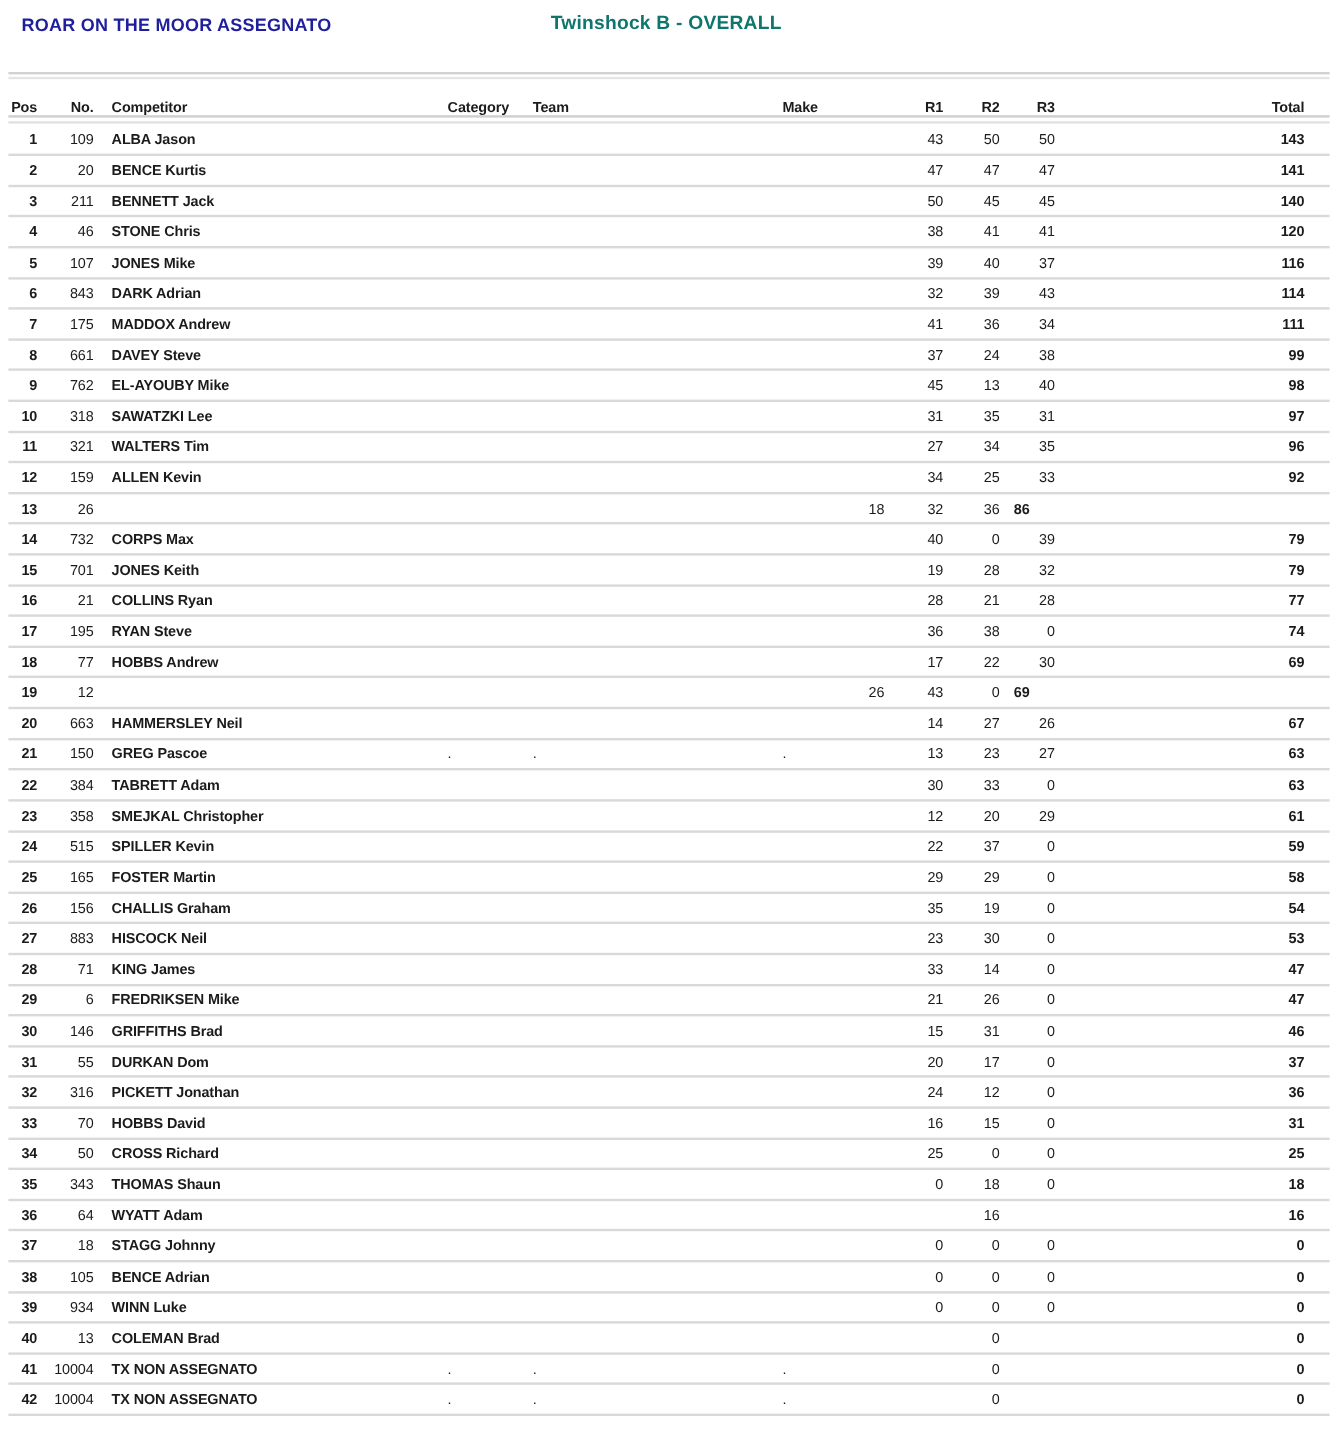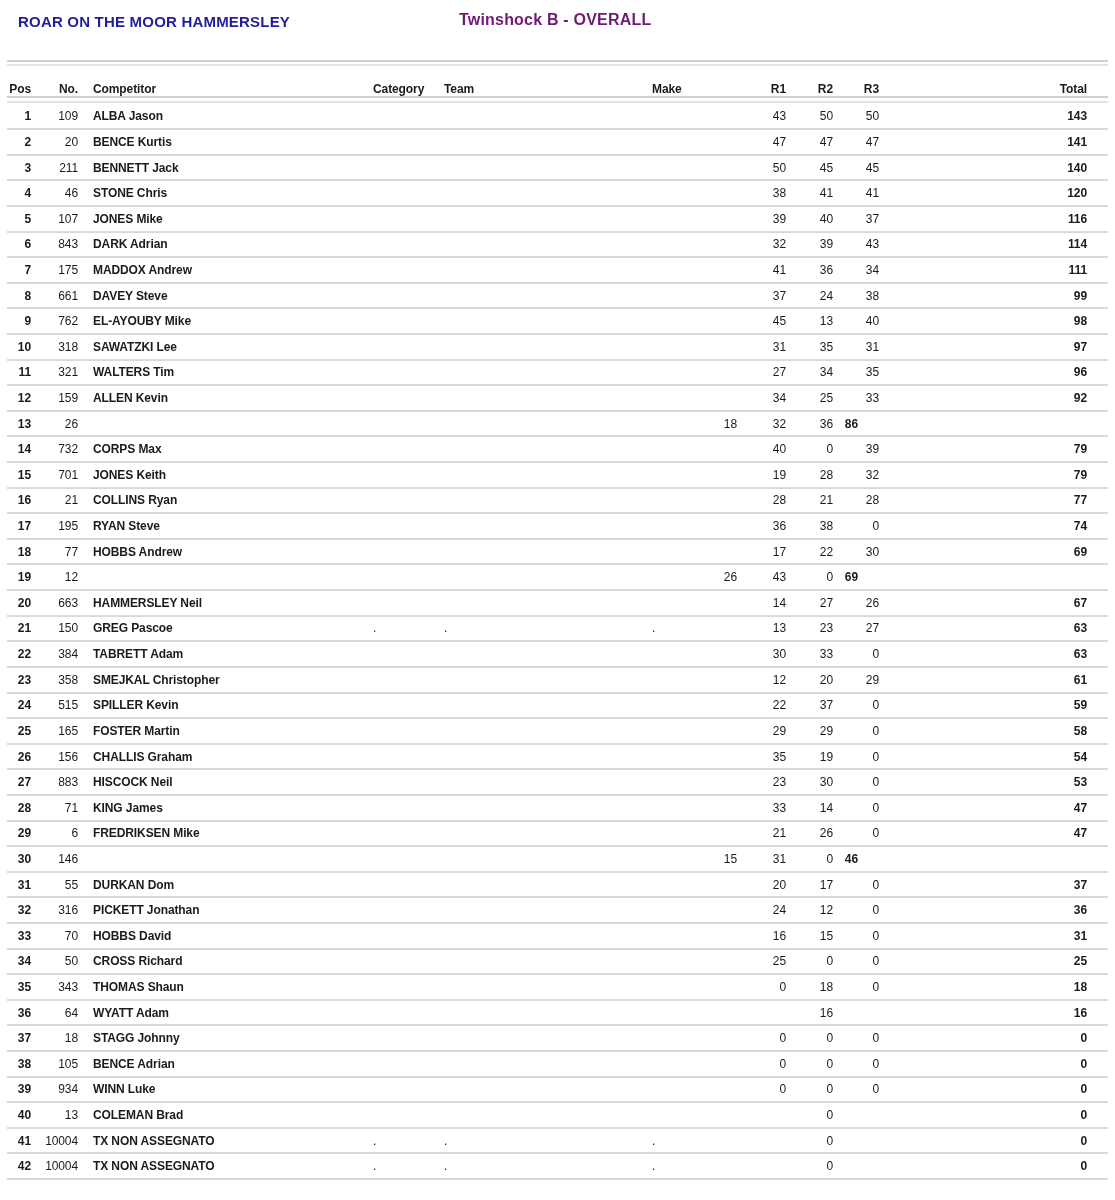--- a/index.html
+++ b/index.html
@@ -54,7 +54,7 @@
 
 <div class="page">
 
-  <div class="title title-left" style="color: rgb(31, 31, 158);">ROAR ON THE MOOR HAMMERSLEY</div>
+  <div class="title title-left" style="color: rgb(31, 31, 158);">ROAR ON THE MOOR ASSEGNATO</div>
   <div class="title title-center" style="color: #701a75;">Twinshock B - OVERALL</div>
 
   <div class="table">

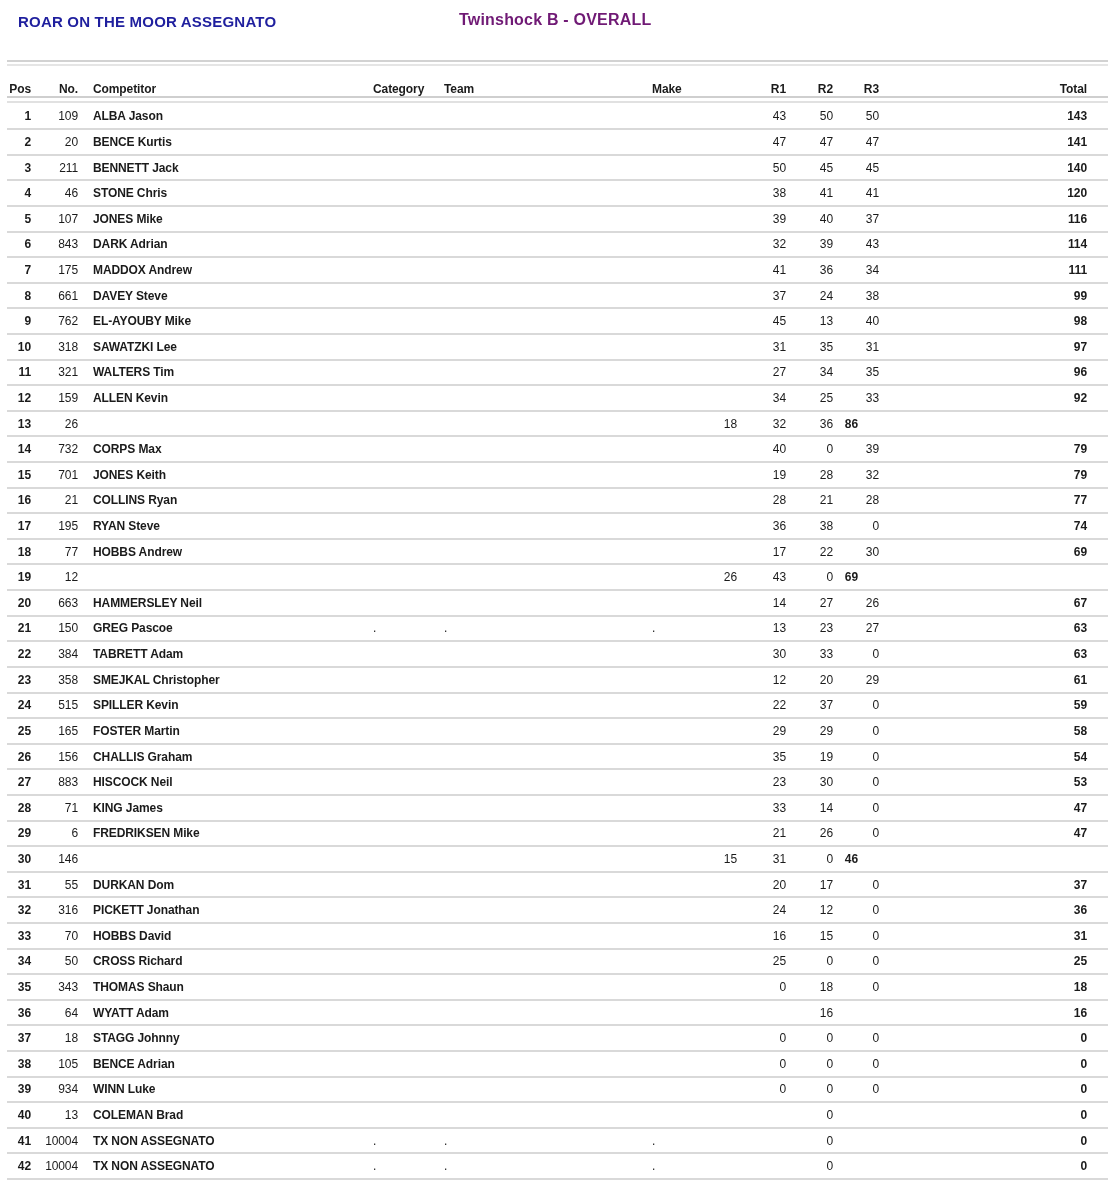--- a/index.html
+++ b/index.html
@@ -55,7 +55,7 @@
 <div class="page">
 
   <div class="title title-left" style="color: rgb(31, 31, 158);">ROAR ON THE MOOR ASSEGNATO</div>
-  <div class="title title-center" style="color: #701a75;">Twinshock B - OVERALL</div>
+  <div class="title title-center" style="color: #0f766e;">Twinshock B - OVERALL</div>
 
   <div class="table">
 

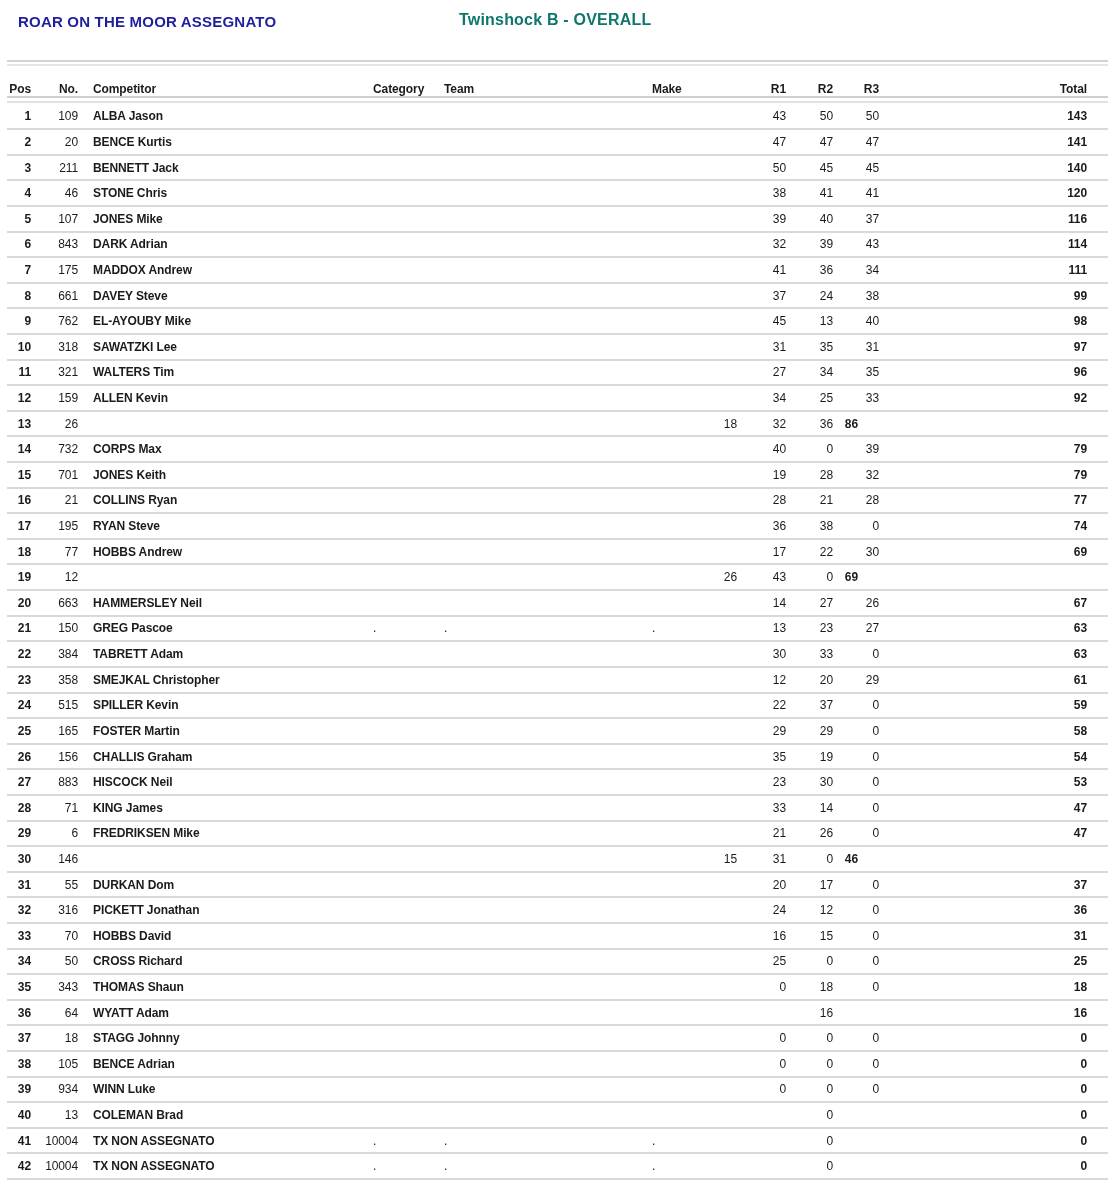--- a/index.html
+++ b/index.html
@@ -458,6 +458,7 @@
         <div class="grid row">
           <span class="c ar b col-pos">30</span>
           <span class="c ar">146</span>
+          <span class="c b col-competitor">GRIFFITHS Brad</span>
           <span class="c col-category"></span>
           <span class="c col-team"></span>
           <span class="c col-make"></span>

